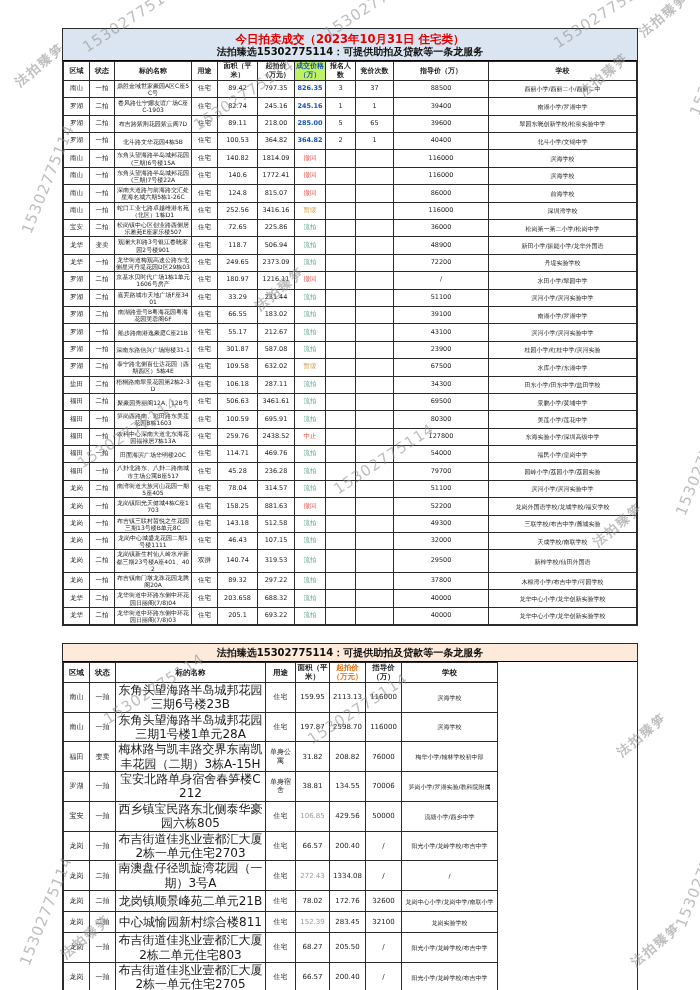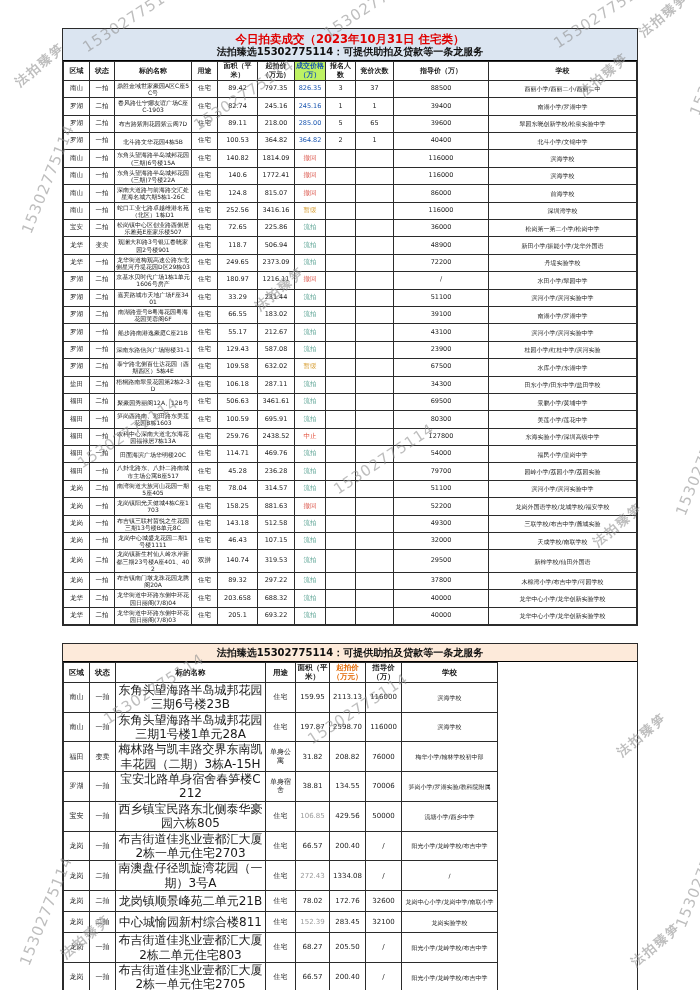--- a/index.html
+++ b/index.html
@@ -41,7 +41,7 @@
   .band-blue{background:#dbe5f1;}
   .band-orange{background:#fdeada;}
   
-  td.d-price{color:#1a56b0;font-weight:400;border-radius:7px;}
+  td.d-price{color:#1a56b0;font-weight:700;border-radius:7px;}
   td.d-pass{color:#5ba394;}
   td.d-withdraw{color:#dd5f55;margin-left:28px;}
   td.d-pause{color:#d9a23c;}

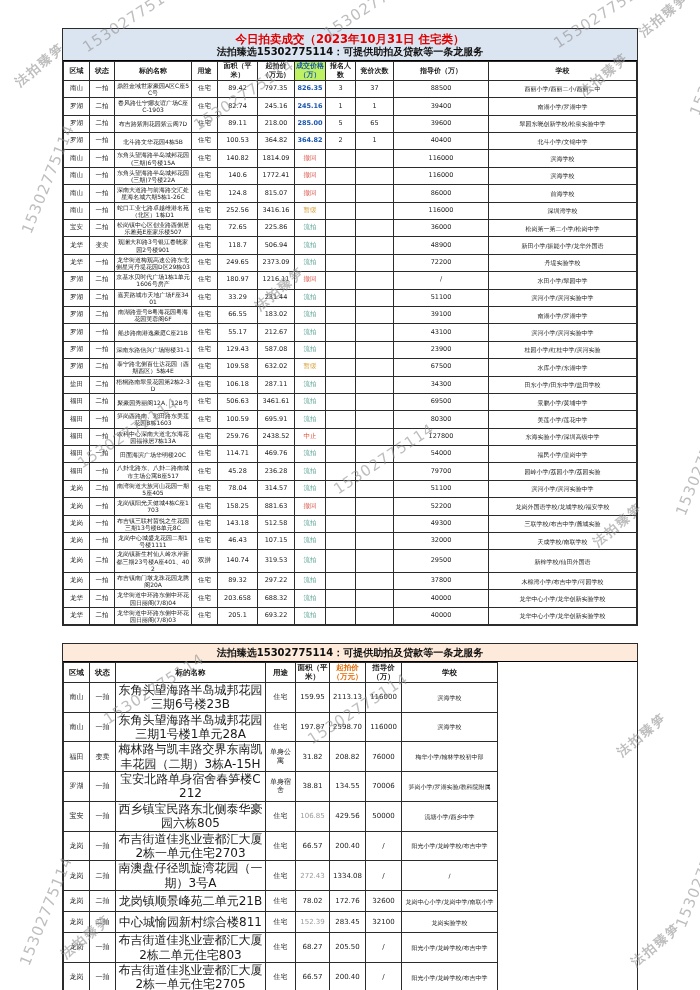--- a/index.html
+++ b/index.html
@@ -286,7 +286,7 @@
           <td class="c-status">一拍</td>
           <td class="c-name">深南东路信兴广场附楼31-1</td>
           <td class="c-use">住宅</td>
-          <td class="c-area">129.43</td>
+          <td class="c-area">301.87</td>
           <td class="c-start_price">587.08</td>
           <td class="c-deal d-pass">流拍</td>
           <td class="c-applicants"></td>

